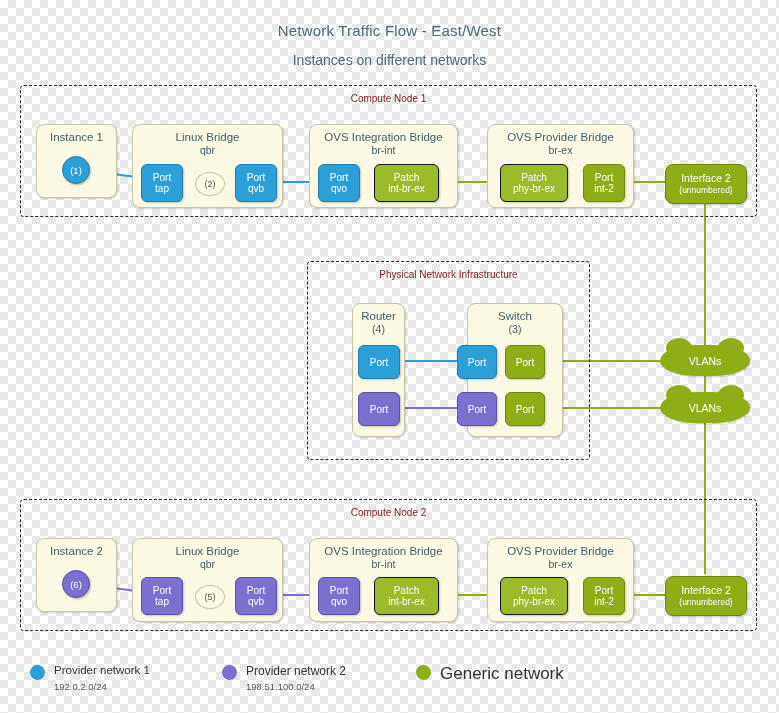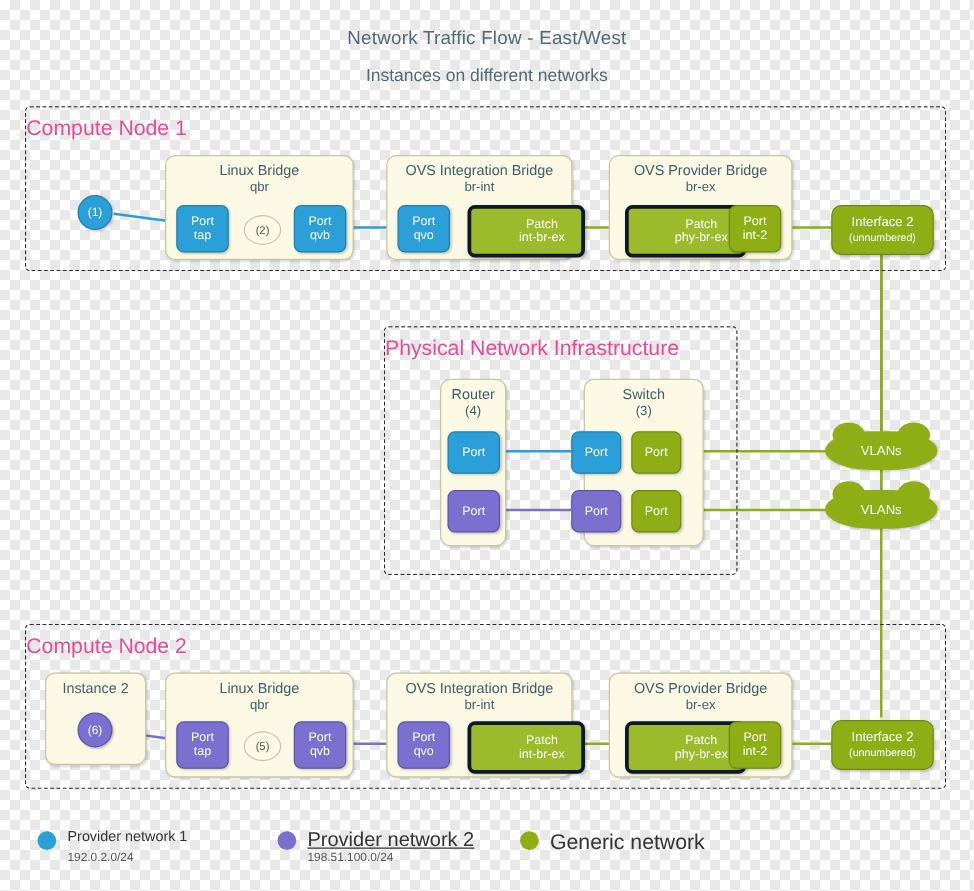--- a/index.html
+++ b/index.html
@@ -30,7 +30,7 @@
     background:rgba(255,255,255,0.0);
   }
   .node-title{
-    position:absolute;width:100%;color:#ec4899;font-size:17px;top:7px;
+    position:absolute;width:100%;text-align:center;color:#7f1d1d;font-size:10px;top:7px;
   }
   .panel{
     position:absolute;background:#fbf8e3;border:1px solid #c9c6a8;border-radius:8px;

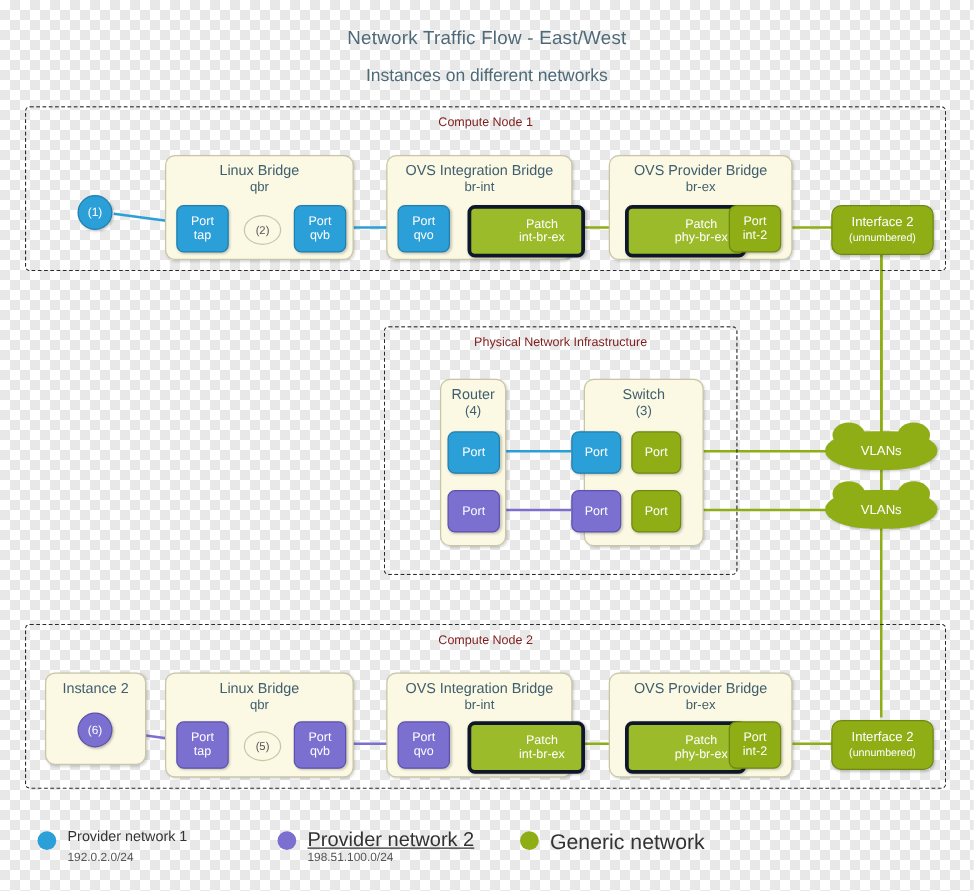--- a/index.html
+++ b/index.html
@@ -131,6 +131,9 @@
     <div class="node-title">Compute Node 1</div>
   </div>
 
+  <div class="panel" style="left:36px;top:124px;width:79px;height:72px;">
+    <div class="panel-title">Instance 1</div>
+  </div>
   <div class="circlebadge blue" style="left:62px;top:156px;width:26px;height:26px;">(1)</div>
 
   <div class="panel" style="left:132px;top:124px;width:149px;height:82px;">

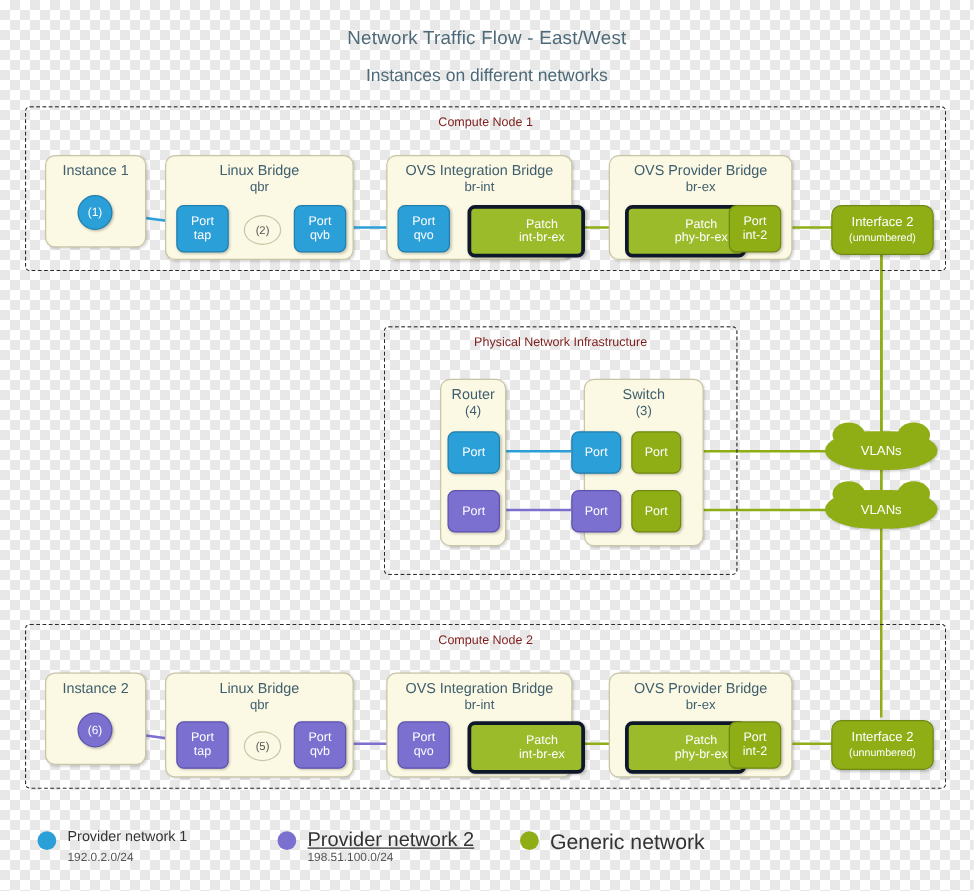--- a/index.html
+++ b/index.html
@@ -49,7 +49,7 @@
   .chip.blue{background:#2b9fd8;border:1px solid #1f7fae;}
   .chip.purple{background:#7b6fd0;border:1px solid #5d52ad;}
   .chip.green{background:#8fae16;border:1px solid #6f8811;}
-  .chip.patch{background:#9bbb2a;border:3px solid #0f172a;padding-left:25px;}
+  .chip.patch{background:#9bbb2a;border:1px solid #0f172a;}
   .circlebadge{
     position:absolute;border-radius:50%;display:flex;align-items:center;justify-content:center;
     color:#fff;font-size:9.5px;box-shadow:1px 1px 2px rgba(0,0,0,0.25);

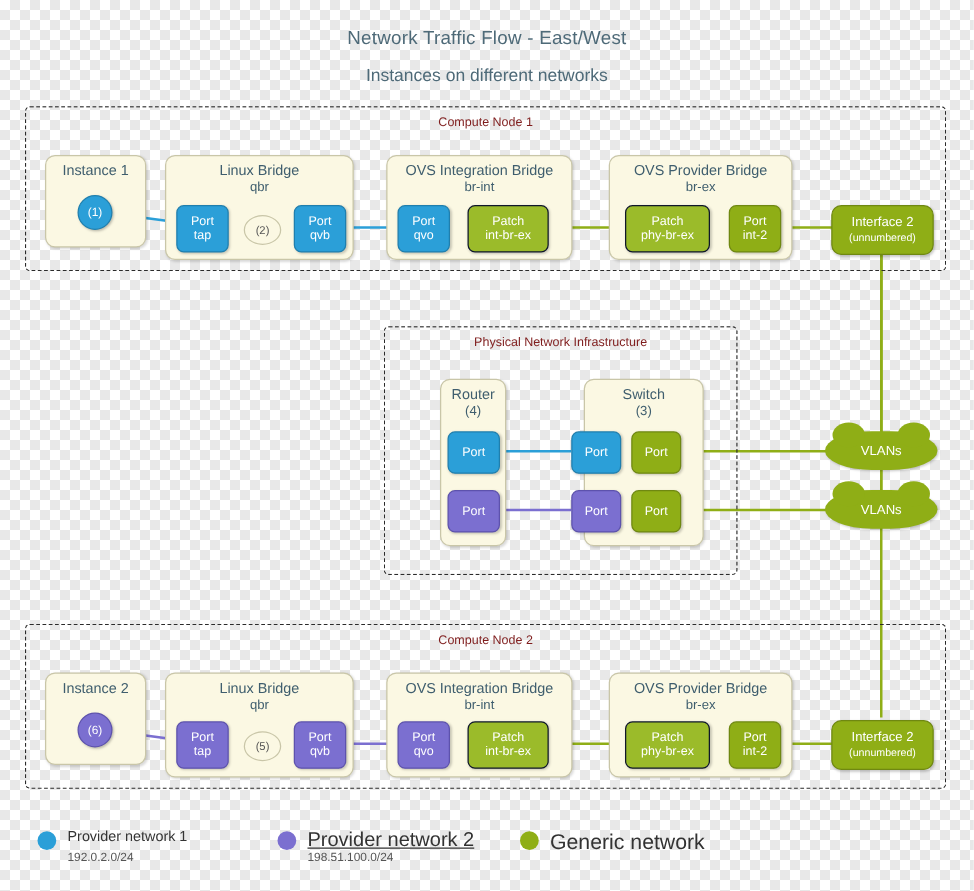--- a/index.html
+++ b/index.html
@@ -284,7 +284,7 @@
     <div class="legend-sub" style="left:54px;top:21px;">192.0.2.0/24</div>
 
     <div class="legend-dot" style="left:222px;top:5px;background:#7b6fd0;"></div>
-    <div class="legend-label" style="left:246px;top:4px;font-size:16px;color:#333;text-decoration:underline;">Provider network 2</div>
+    <div class="legend-label" style="left:246px;top:4px;font-size:12px;color:#333;">Provider network 2</div>
     <div class="legend-sub" style="left:246px;top:21px;">198.51.100.0/24</div>
 
     <div class="legend-dot" style="left:416px;top:5px;background:#8fae16;"></div>

